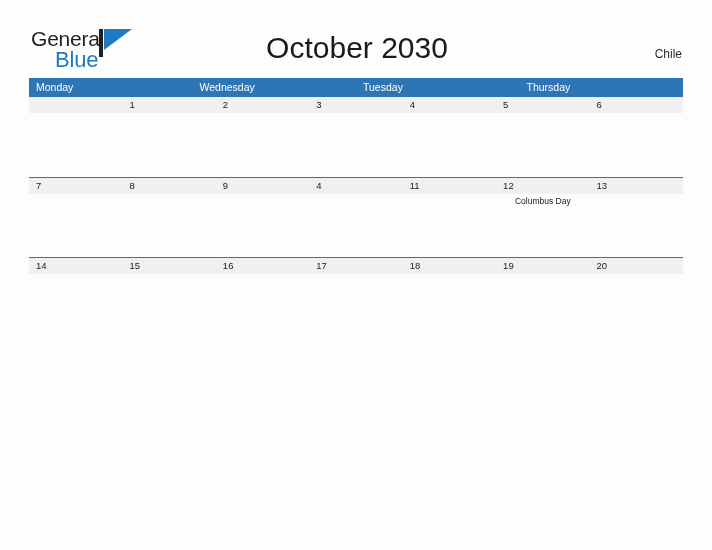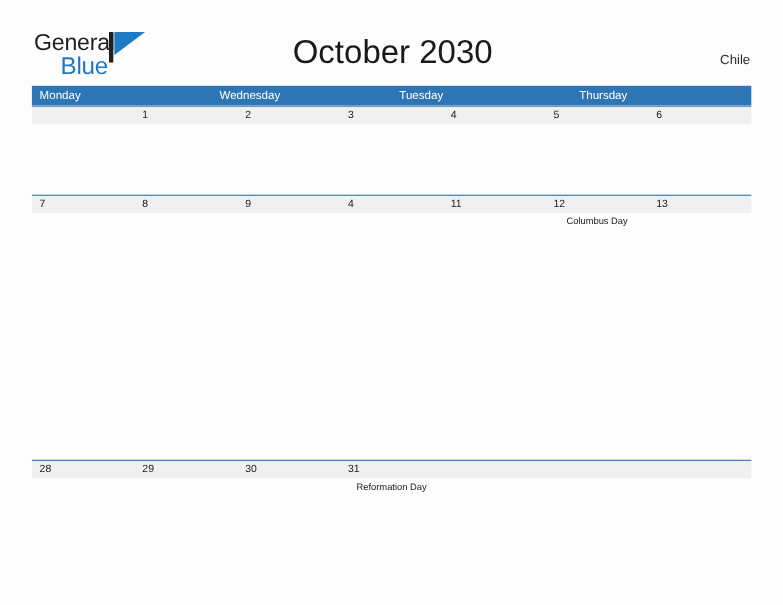--- a/index.html
+++ b/index.html
@@ -218,6 +218,15 @@
   </div>
 
   <div class="week-row">
+    <div class="date-band">
+      <div class="date-cell">14</div>
+      <div class="date-cell">15</div>
+      <div class="date-cell">16</div>
+      <div class="date-cell">17</div>
+      <div class="date-cell">18</div>
+      <div class="date-cell">19</div>
+      <div class="date-cell">20</div>
+    </div>
     <div class="event-band">
       <div class="event-cell"></div>
       <div class="event-cell"></div>

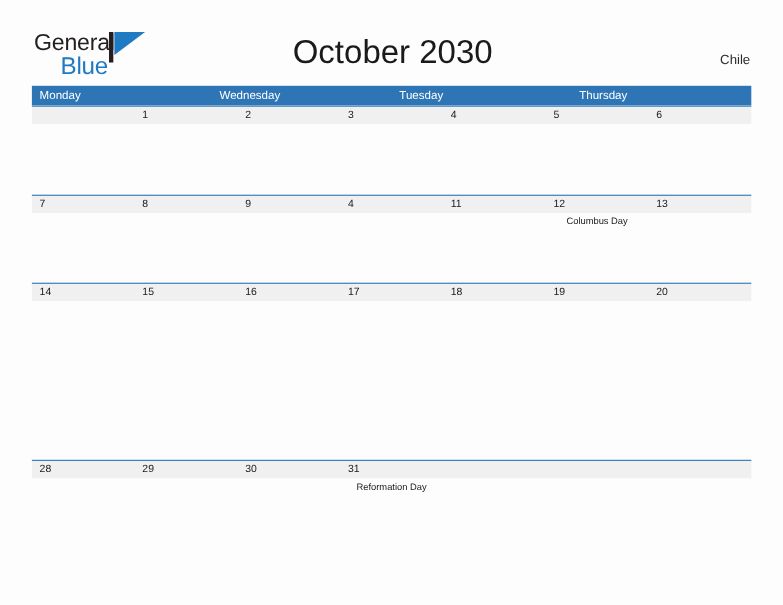--- a/index.html
+++ b/index.html
@@ -250,26 +250,6 @@
     </div>
   </div>
 
-  <div class="week-row last">
-    <div class="date-band">
-      <div class="date-cell">28</div>
-      <div class="date-cell">29</div>
-      <div class="date-cell">30</div>
-      <div class="date-cell">31</div>
-      <div class="date-cell"></div>
-      <div class="date-cell"></div>
-      <div class="date-cell"></div>
-    </div>
-    <div class="event-band">
-      <div class="event-cell"></div>
-      <div class="event-cell"></div>
-      <div class="event-cell"></div>
-      <div class="event-cell">Reformation Day</div>
-      <div class="event-cell"></div>
-      <div class="event-cell"></div>
-      <div class="event-cell"></div>
-    </div>
-  </div>
 
 </div>
 

